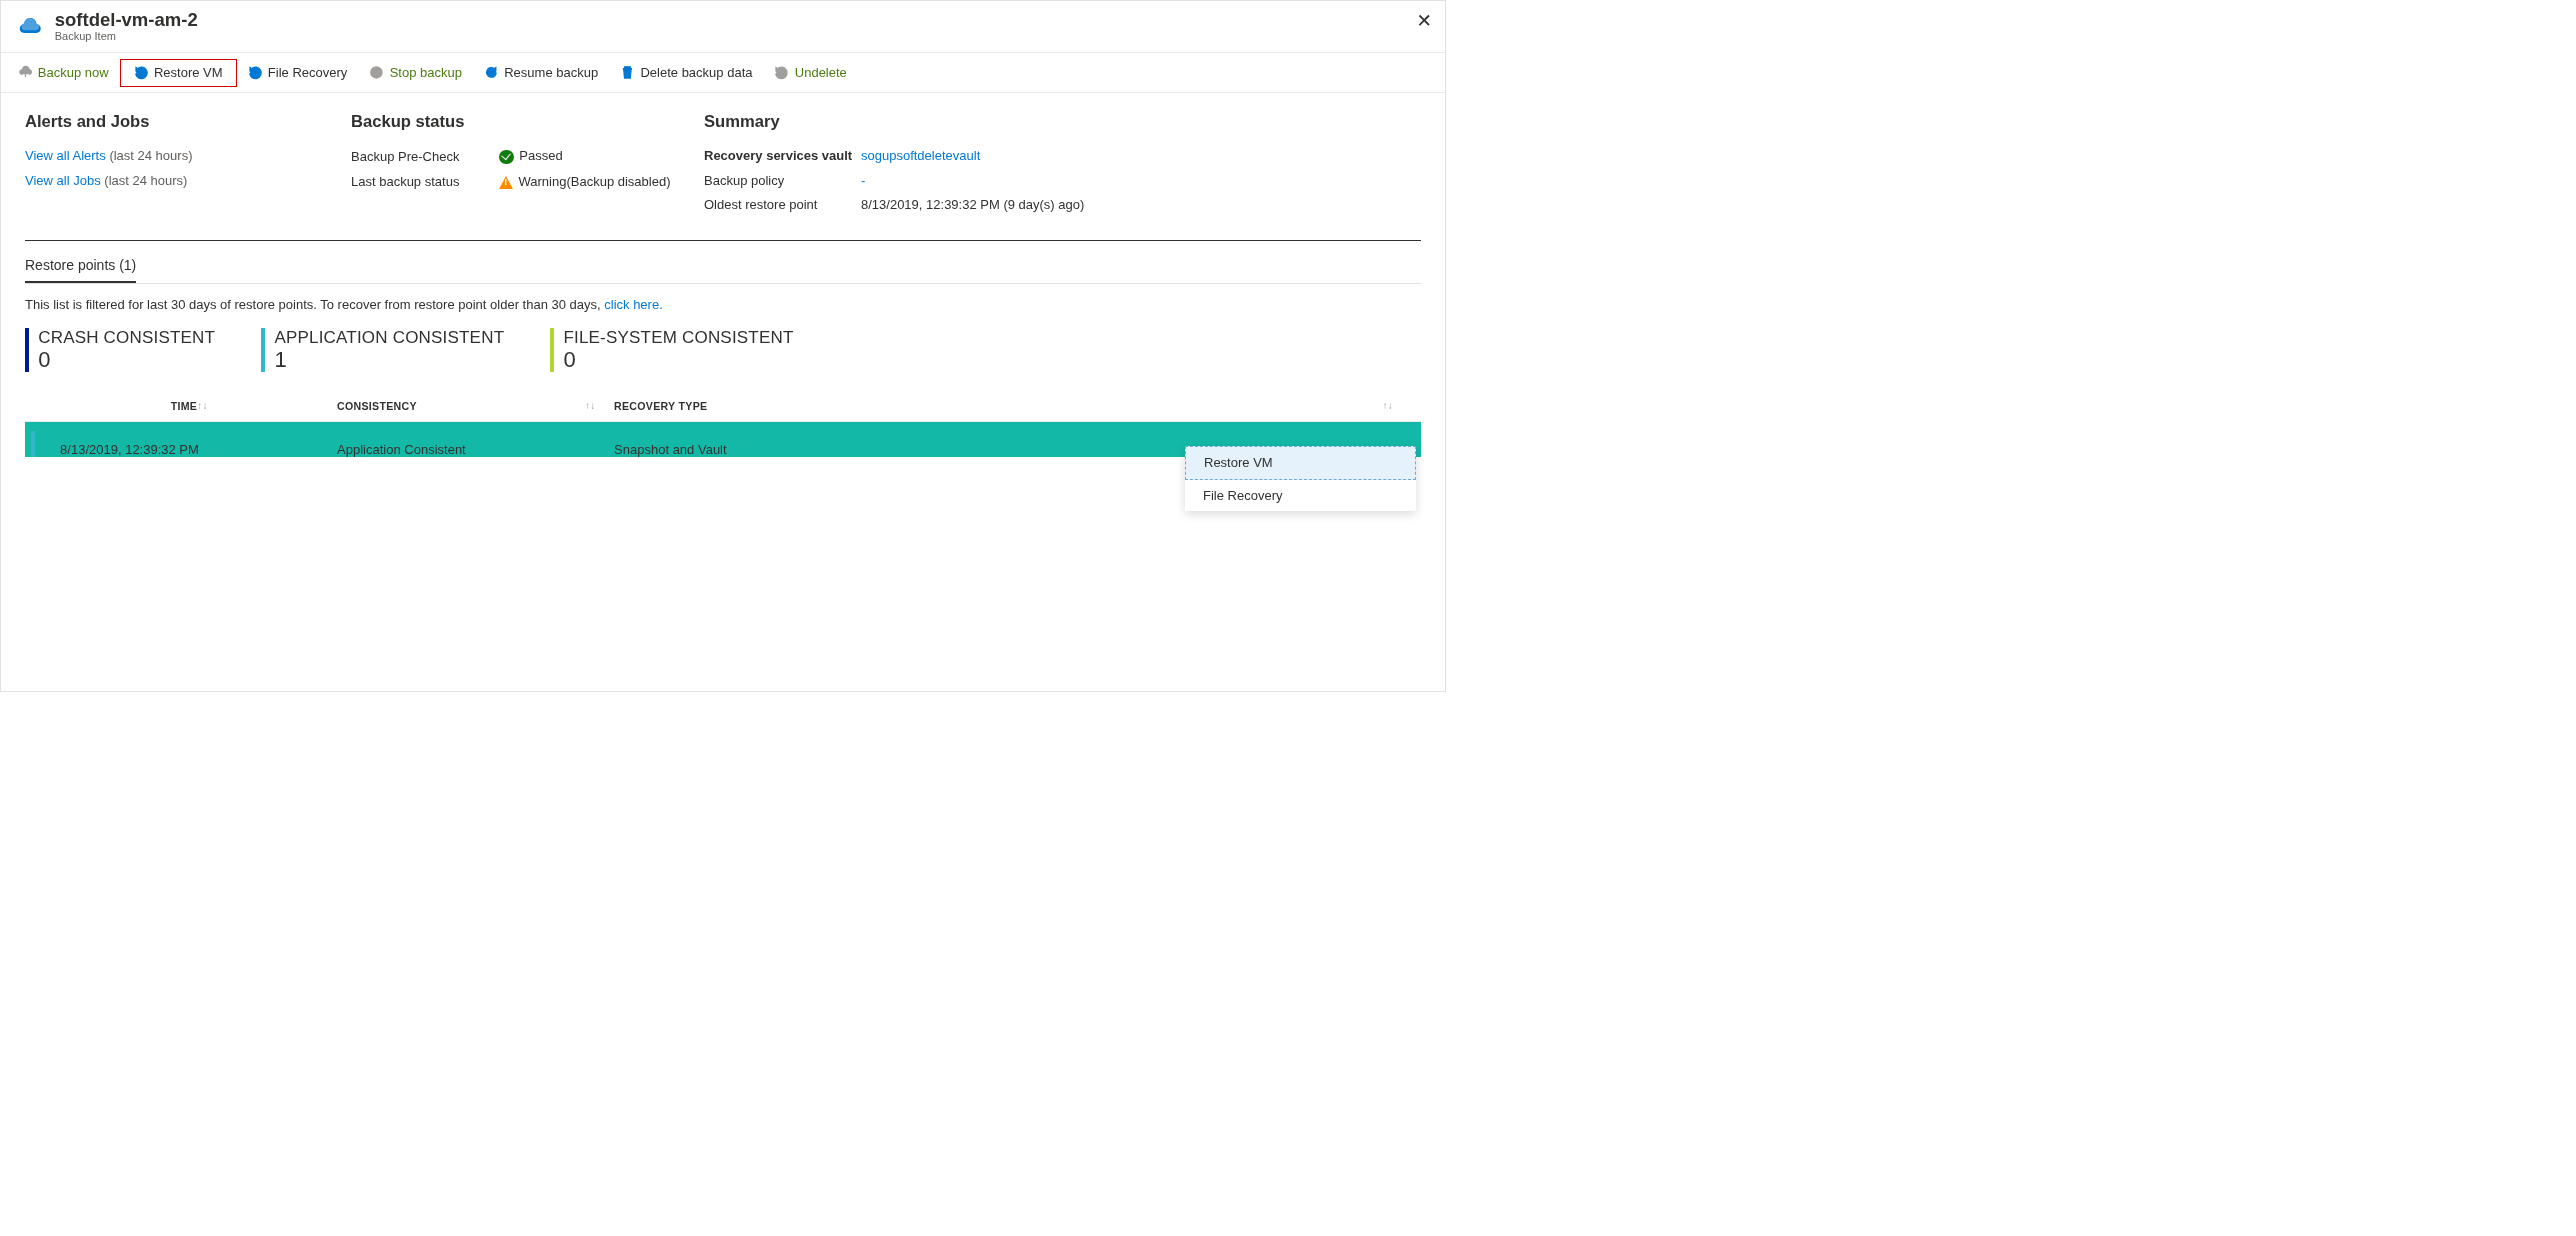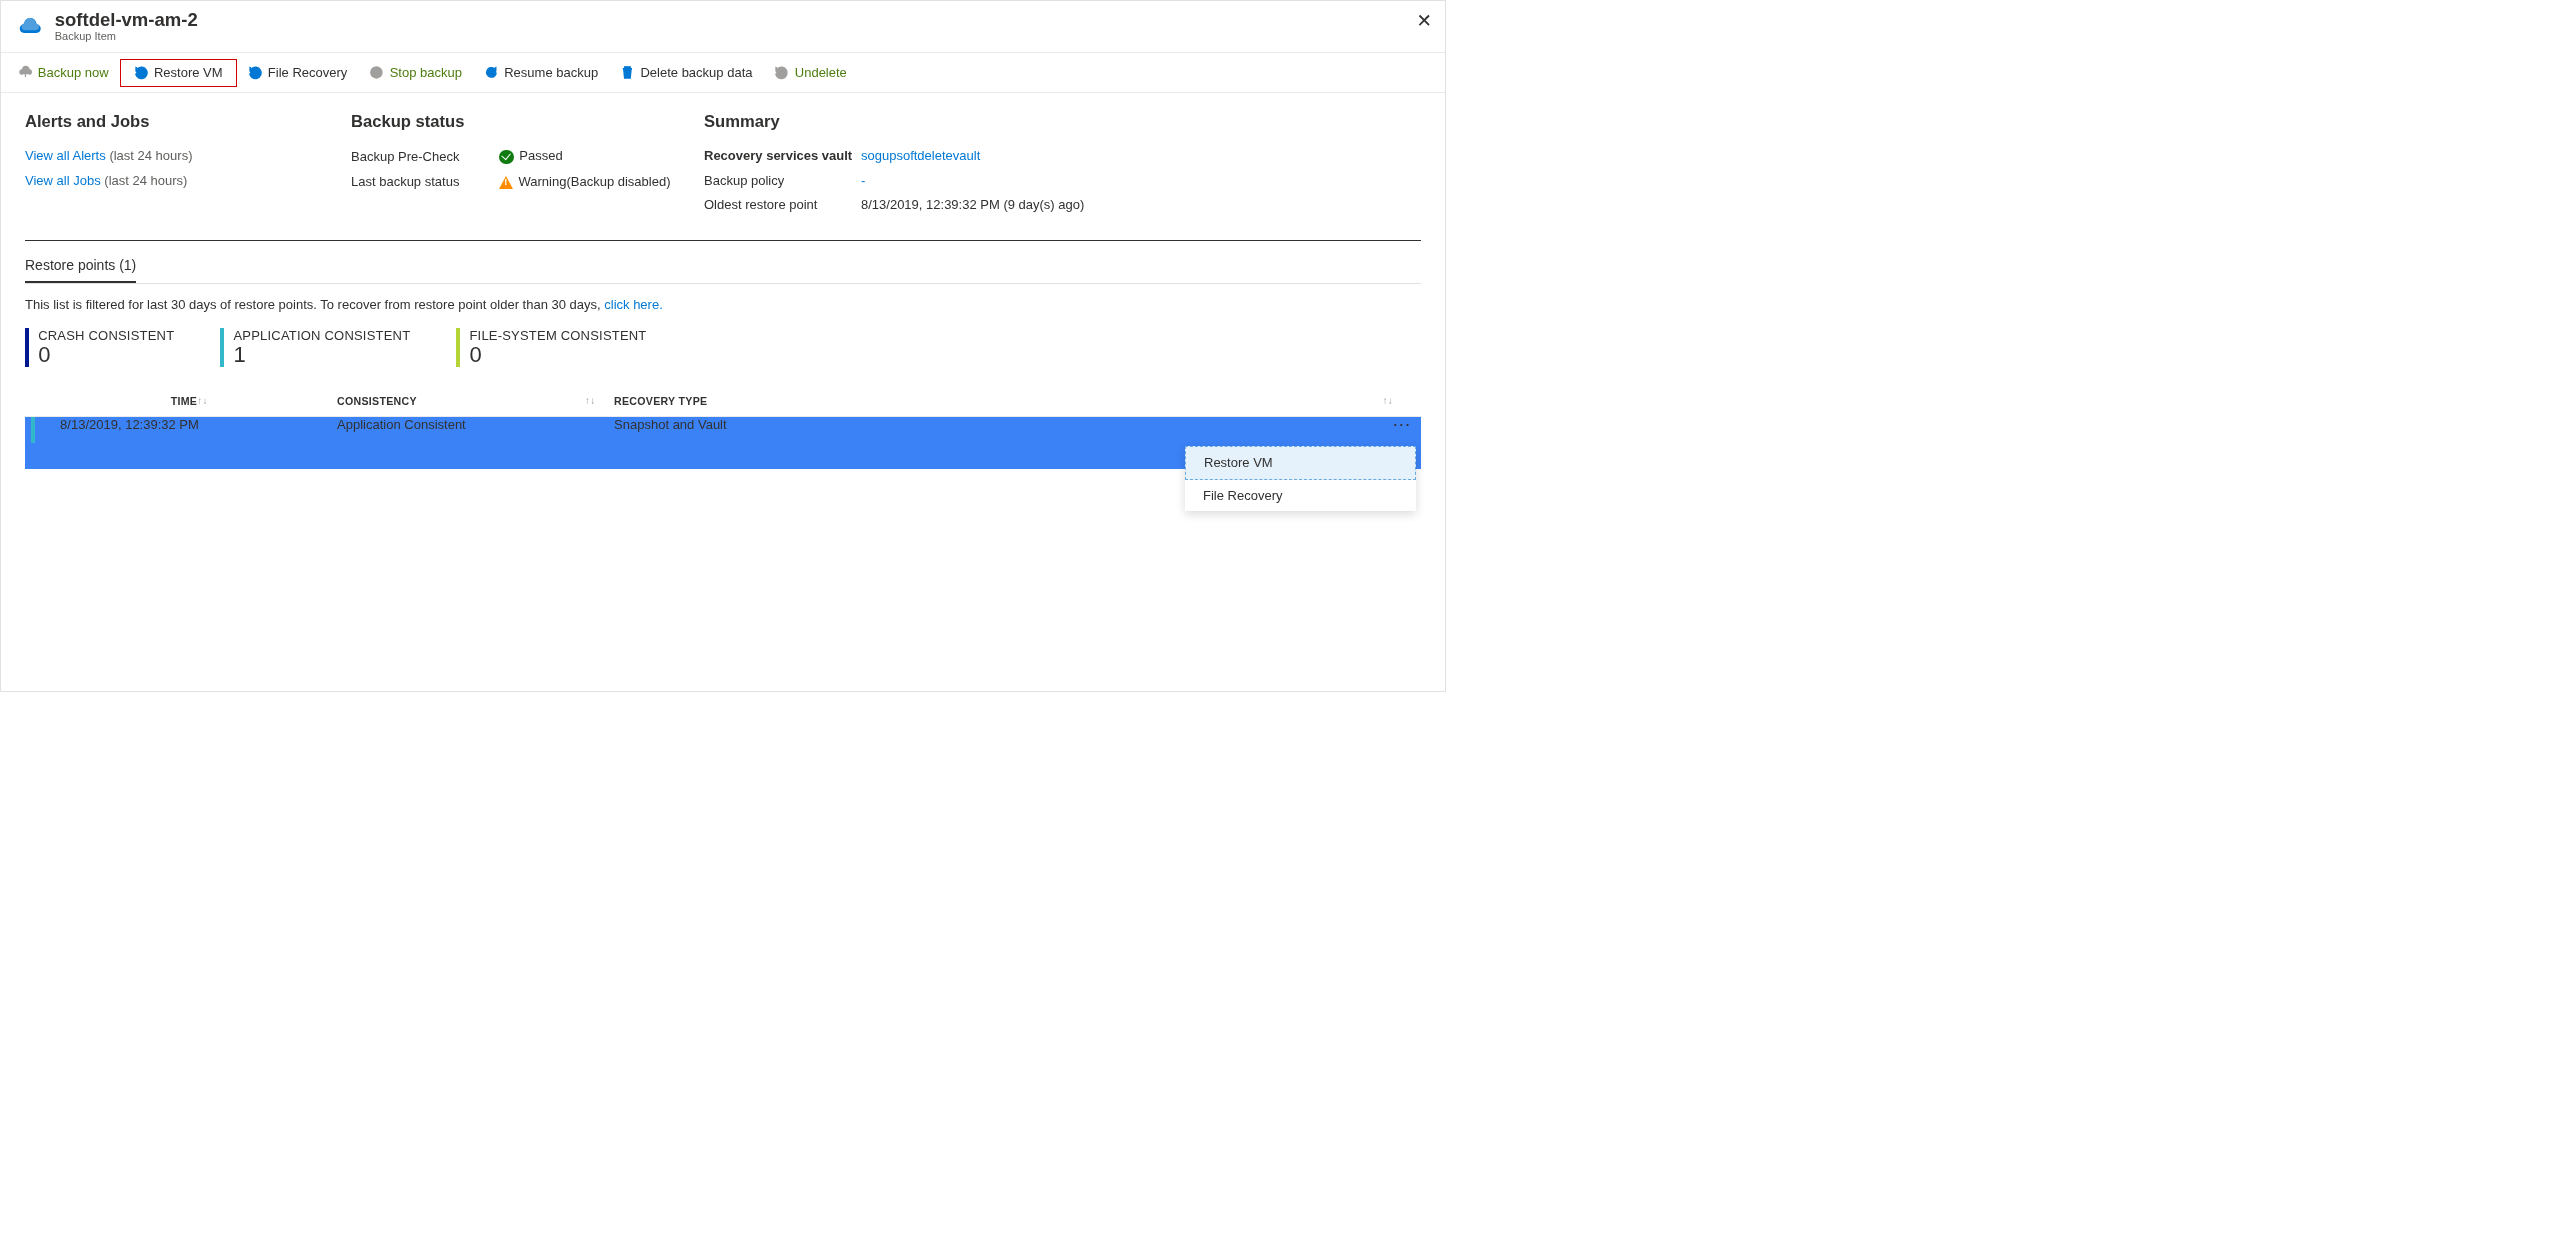--- a/index.html
+++ b/index.html
@@ -52,7 +52,7 @@
   .stat.navy { border-color:#00188f; }
   .stat.teal { border-color:#32b8c9; }
   .stat.lime { border-color:#b4d334; }
-  .stat-label { font-size:13px; letter-spacing:0.2px; }
+  .stat-label { font-size:17px; letter-spacing:0.2px; }
   .stat-num { font-size: 22px; line-height:24px; }
 
   .grid-head { display:flex; padding: 9.2px 0 9.2px 35px; font-size:10.6px; font-weight:600; letter-spacing:0.3px; border-bottom:0.9px solid #eaeaea;}

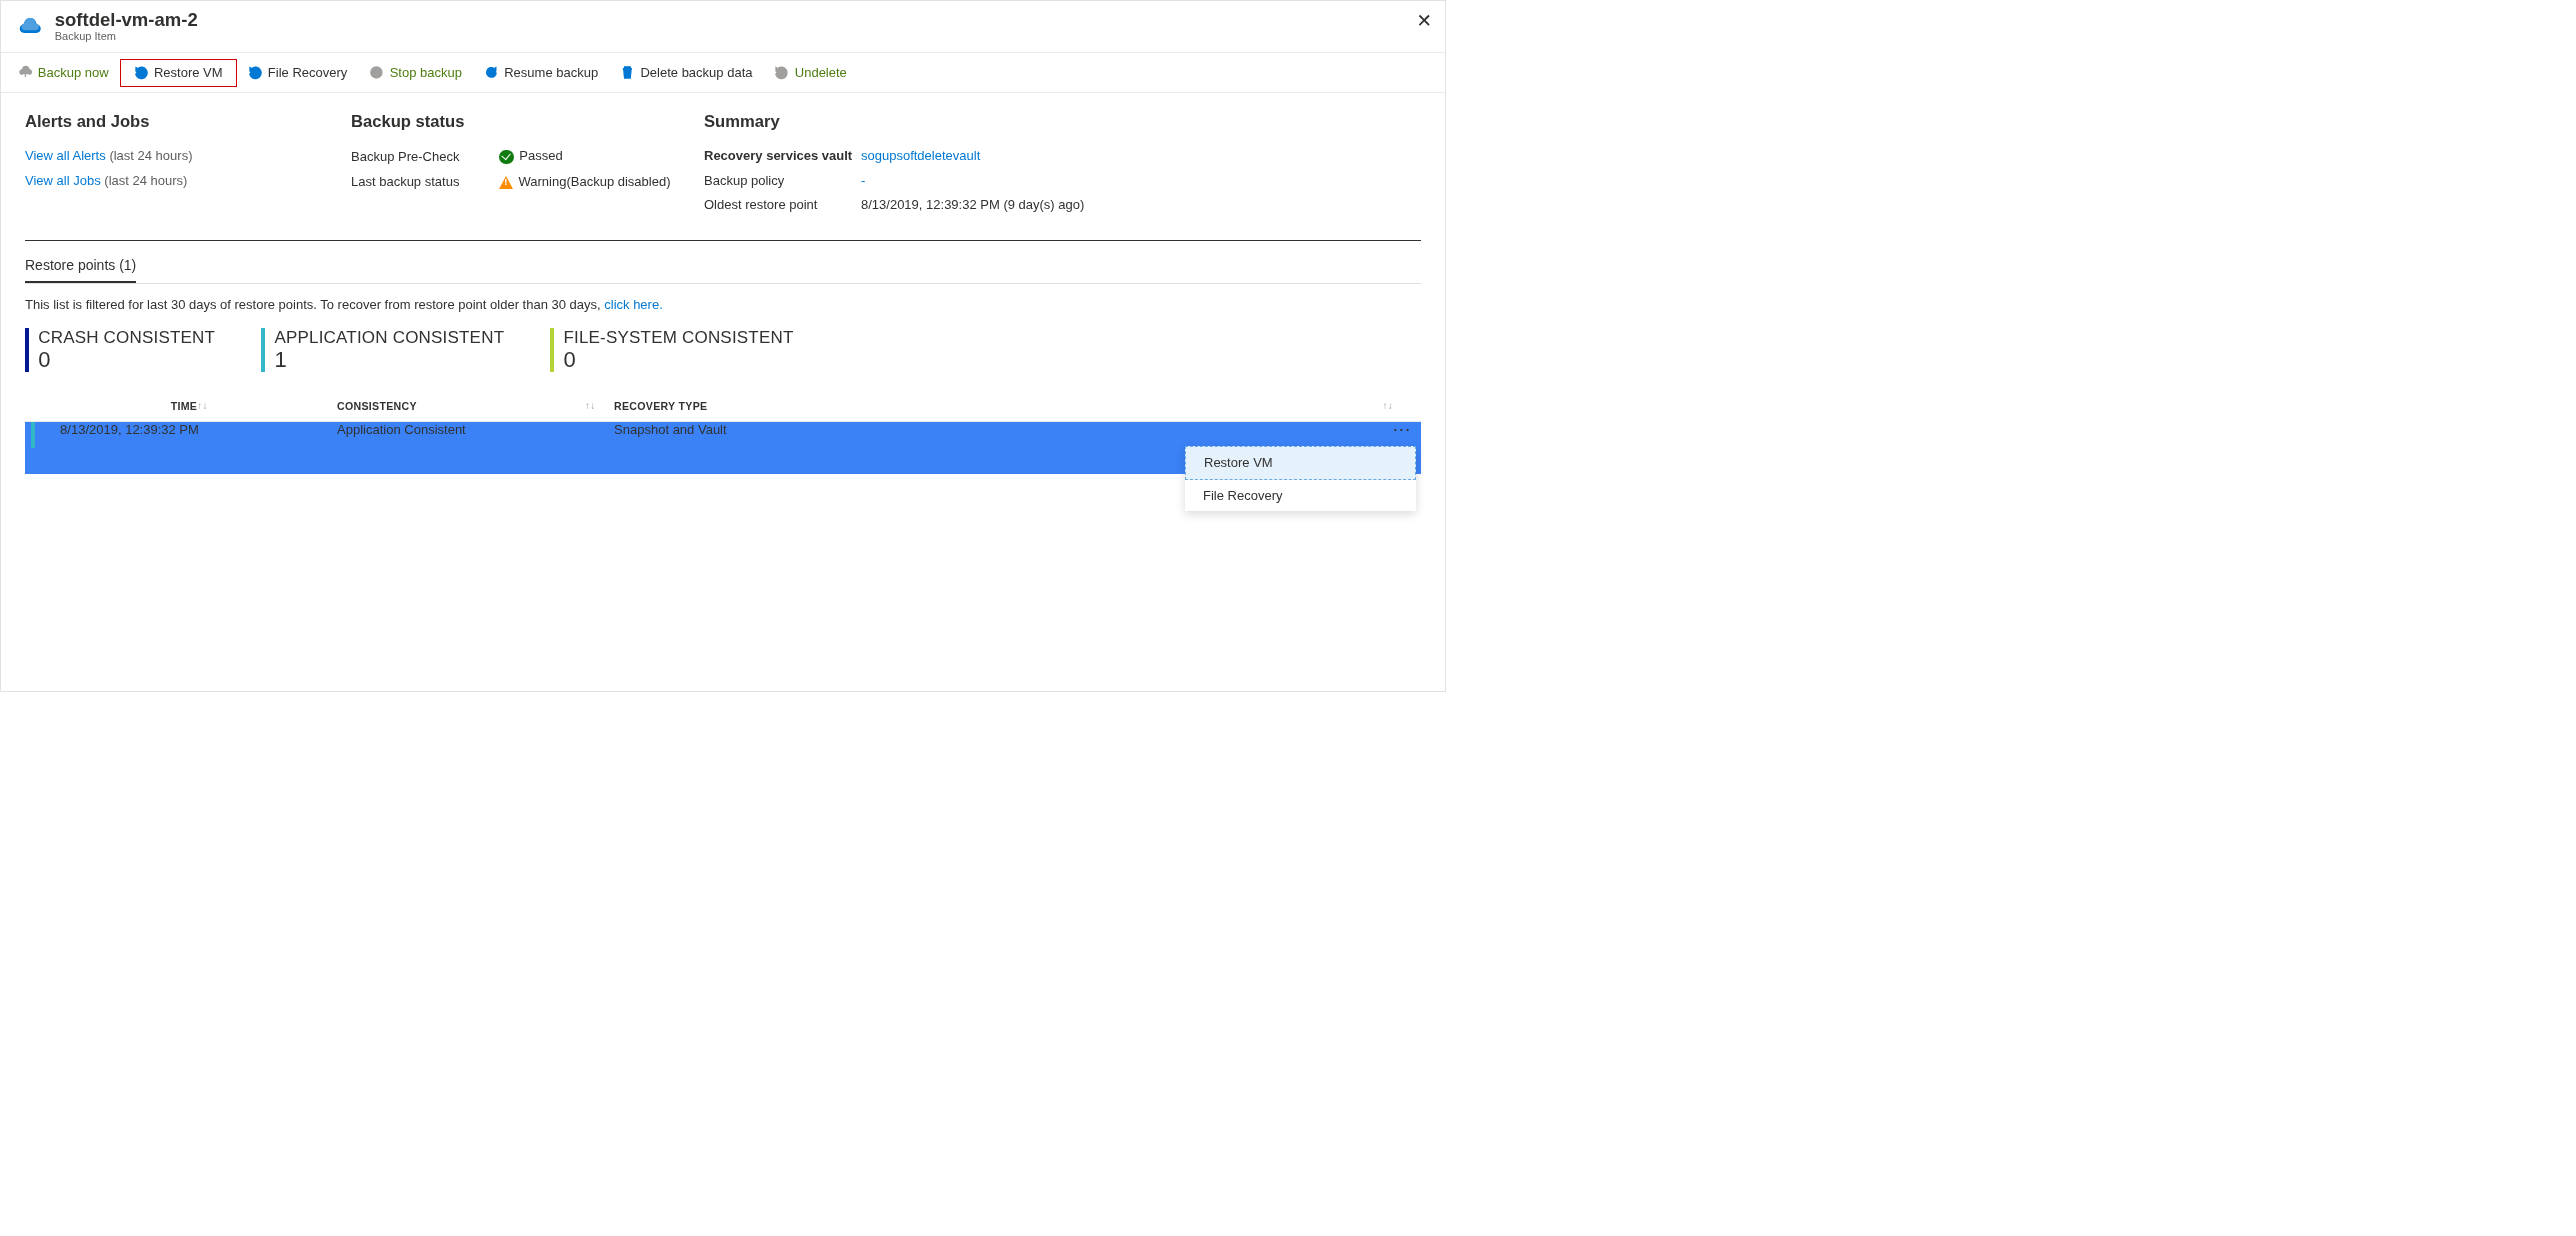--- a/index.html
+++ b/index.html
@@ -61,7 +61,7 @@
   .gh-rec{flex:1; display:flex; justify-content:space-between; padding-right:28px;}
   .sort-arr{color:#a19f9d; font-size:10px;}
 
-  .grid-row { display:flex; align-items:flex-start; background:#3b82f6; height:52px; padding-left:5.5px; position:relative;}
+  .grid-row { display:flex; align-items:flex-end; background:#14b8a6; height:35px; padding-left:5.5px; position:relative;}
   .row-accent{width:4.6px; height:26px; background:#32b8c9; margin-right:25px;}
   .gr-time{width:277px;}
   .gr-cons{width:277px;}

